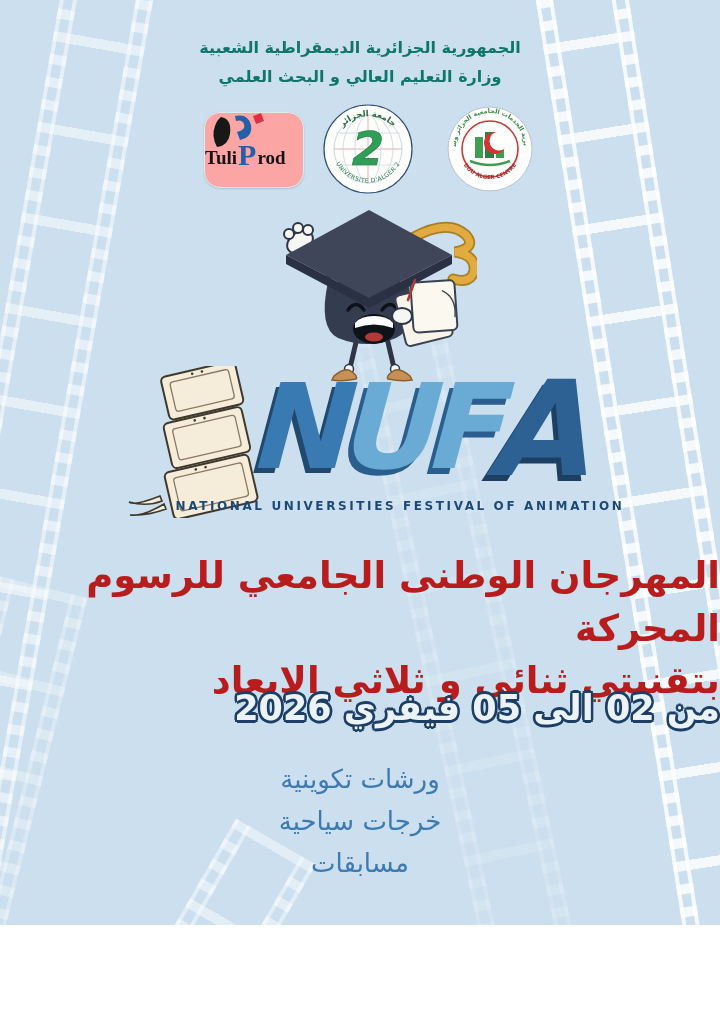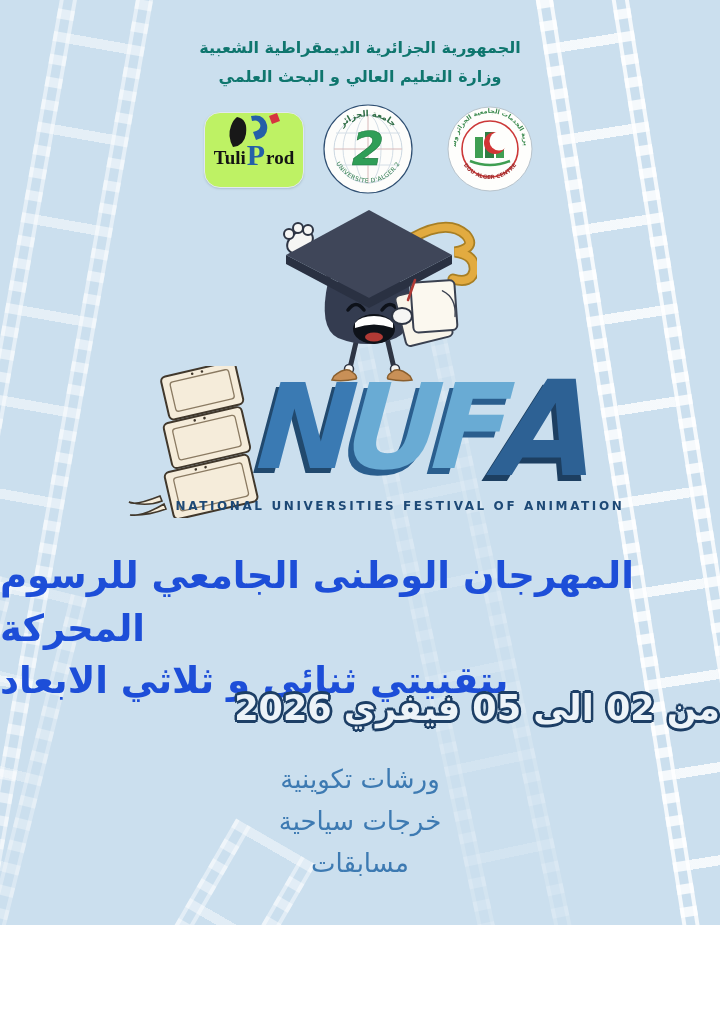--- a/index.html
+++ b/index.html
@@ -32,9 +32,9 @@
   
   .logo-tuliprod {
     position:absolute; left:204px; top:112px; width:98px; height:74px;
-    background:#bef264; border-radius:16px; border:1px solid #e2e8ef;
+    background:#fca5a5; border-radius:16px; border:1px solid #e2e8ef;
     box-shadow:0 1px 2px rgba(90,110,140,.25);
-    display:flex; flex-direction:column; align-items:center; justify-content:flex-start;
+    display:flex; flex-direction:column; align-items:flex-start; justify-content:flex-start;
   }
   .tp-text { font-family:"Liberation Serif", serif; font-weight:bold; color:#141414;
     font-size:19px; line-height:1; margin-top:-6px; display:flex; align-items:flex-end; }

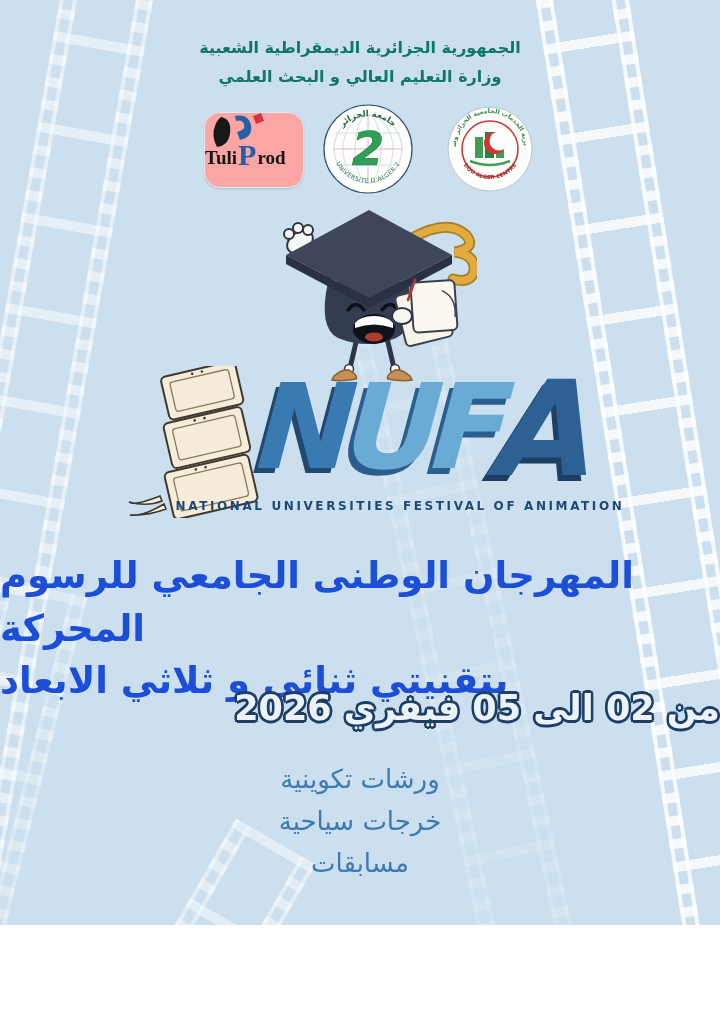--- a/index.html
+++ b/index.html
@@ -57,8 +57,8 @@
   }
   
   .title {
-    position:absolute; top:550px; left:0; width:100%; text-align:left;
-    direction:rtl; color:#1d4ed8; font-weight:bold; font-size:37px; line-height:1.42;
+    position:absolute; top:550px; left:0; width:100%; text-align:right;
+    direction:rtl; color:#b91c1c; font-weight:bold; font-size:37px; line-height:1.42;
   }
   .date-line {
     position:absolute; top:688px; left:0; width:100%; 

